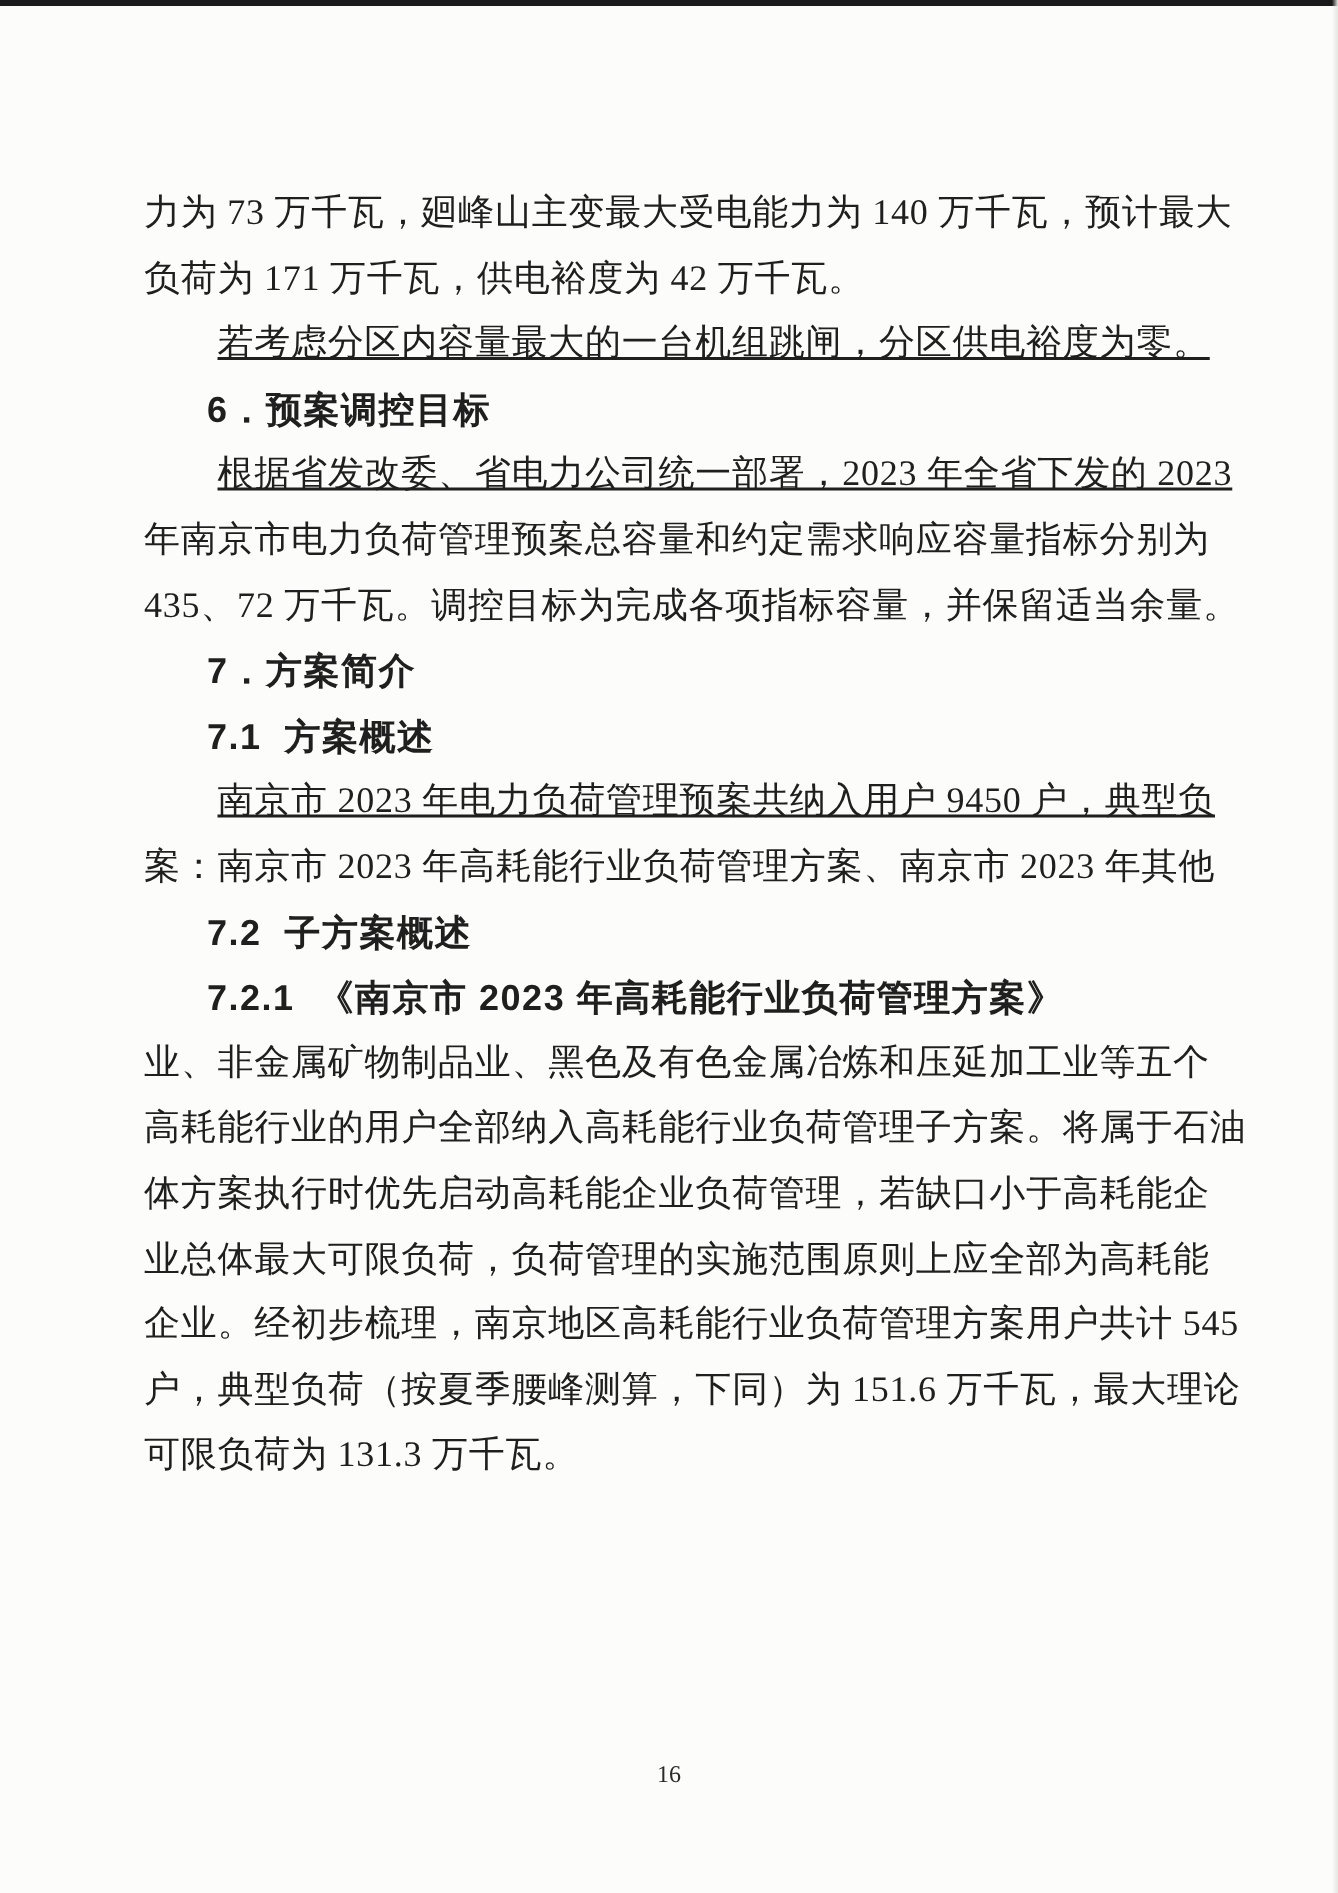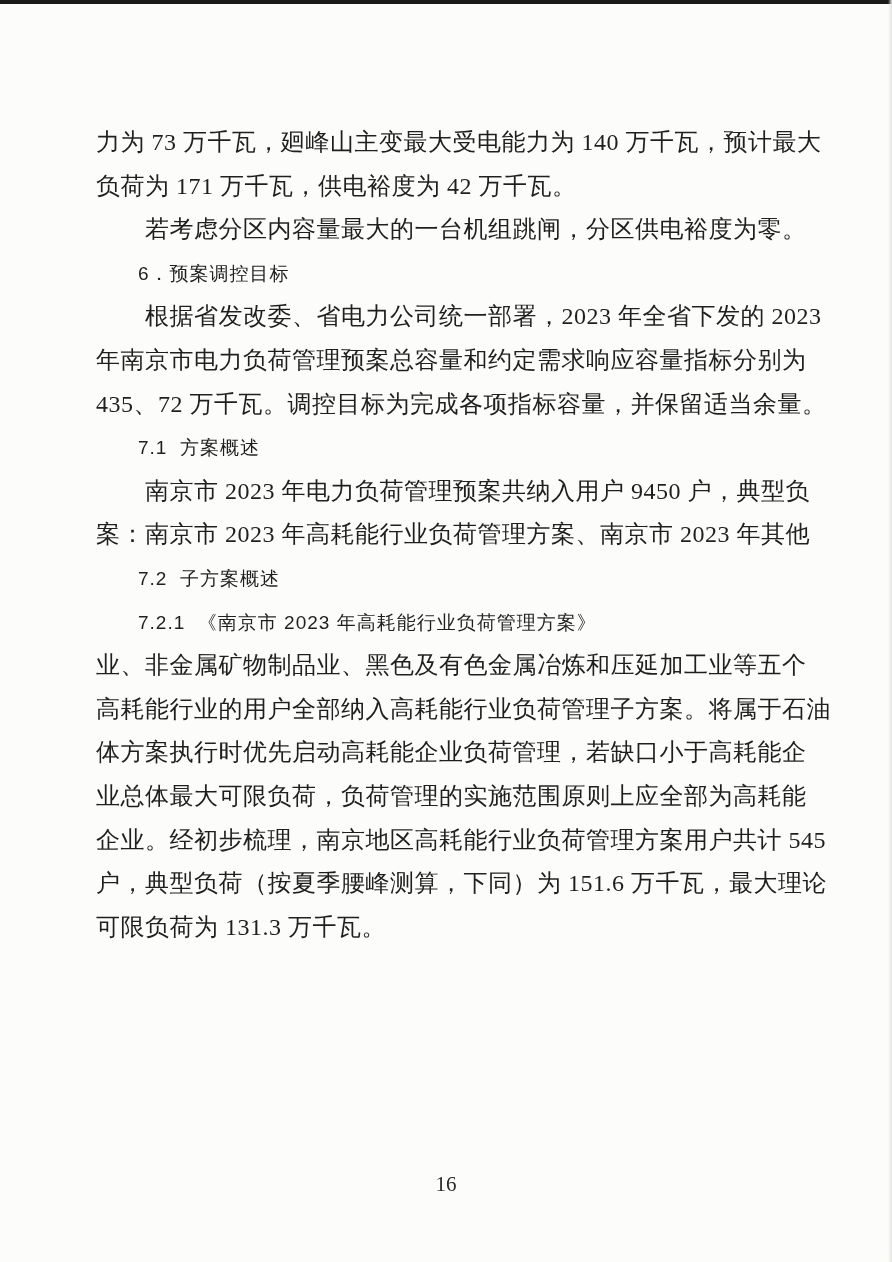--- a/index.html
+++ b/index.html
@@ -43,6 +43,7 @@
   }
   .indent {
     text-indent: 49px;
+    text-decoration: underline;
   }
   .heading {
     font-family: "Liberation Sans", "DejaVu Sans", sans-serif;

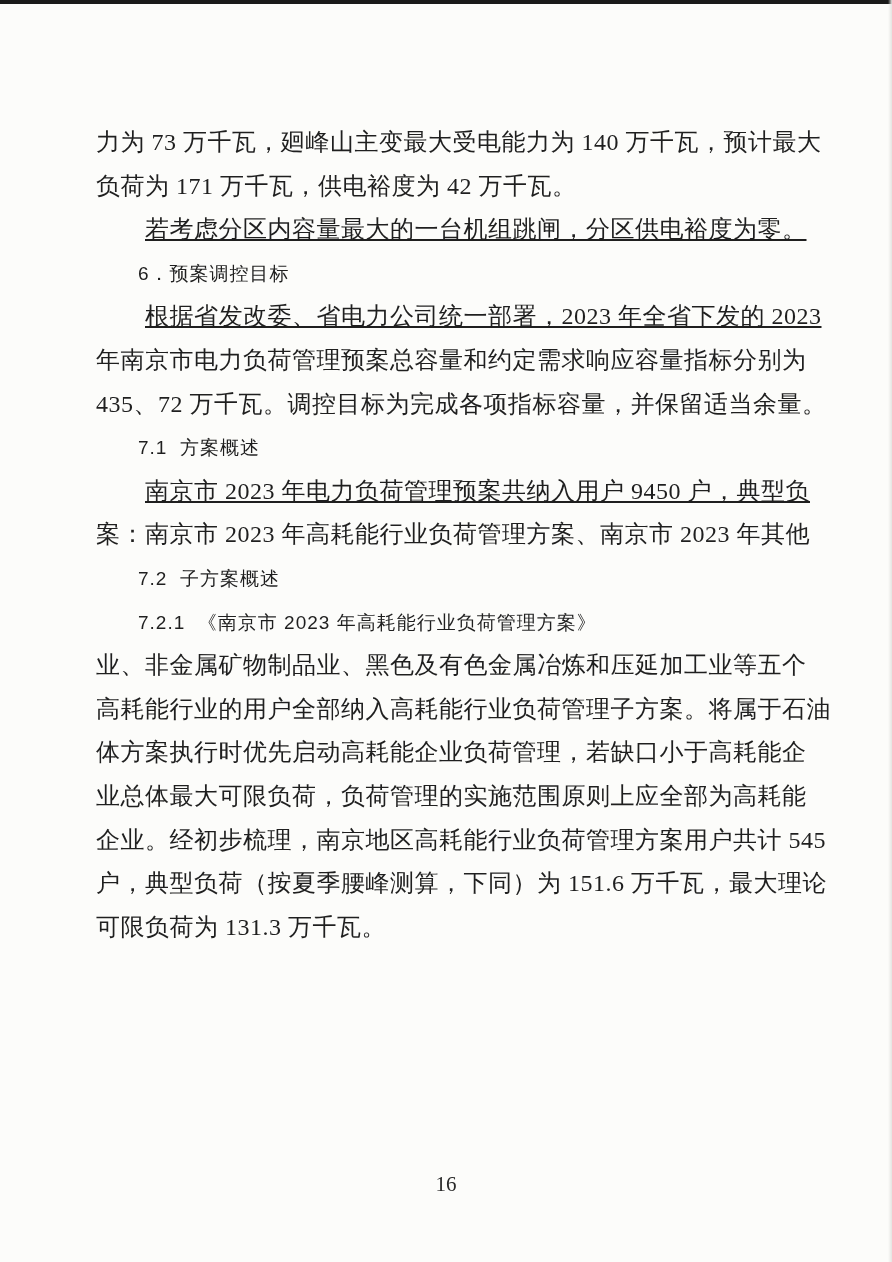--- a/index.html
+++ b/index.html
@@ -47,8 +47,8 @@
   }
   .heading {
     font-family: "Liberation Sans", "DejaVu Sans", sans-serif;
-    font-weight: normal;
-    font-size: 19px;
+    font-weight: bold;
+    font-size: 24px;
     text-indent: 42px;
     letter-spacing: 1px;
   }

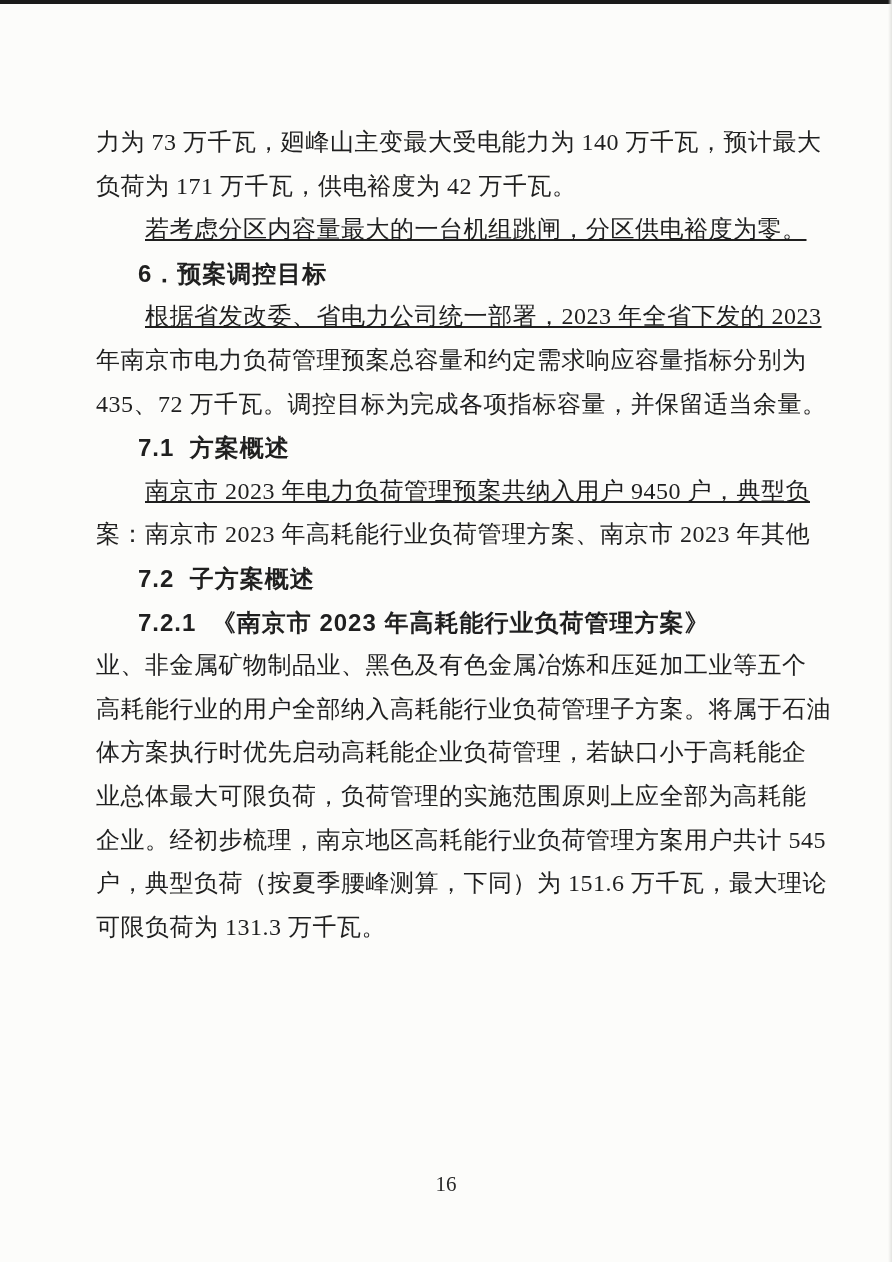--- a/index.html
+++ b/index.html
@@ -84,6 +84,7 @@
     <div class="line">年南京市电力负荷管理预案总容量和约定需求响应容量指标分别为</div>
     <div class="line">435、72 万千瓦。调控目标为完成各项指标容量，并保留适当余量。</div>
 
+    <div class="line heading">7．方案简介</div>
 
     <div class="line heading">7.1  方案概述</div>
 

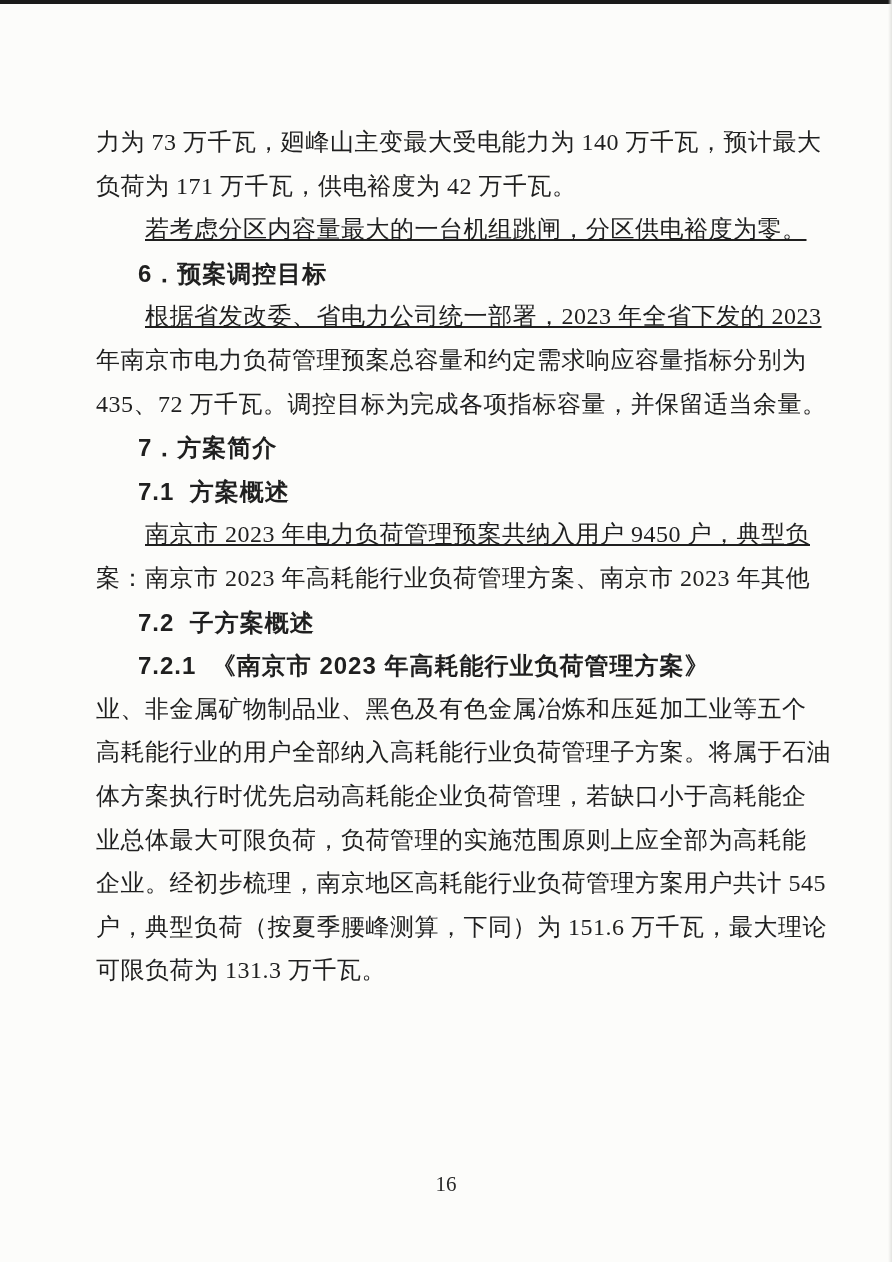--- a/index.html
+++ b/index.html
@@ -60,7 +60,7 @@
     height: 28px;
     line-height: 28px;
     text-align: center;
-    font-size: 21px;
+    font-size: 16px;
     color: #2a2a2a;
   }
 </style>

